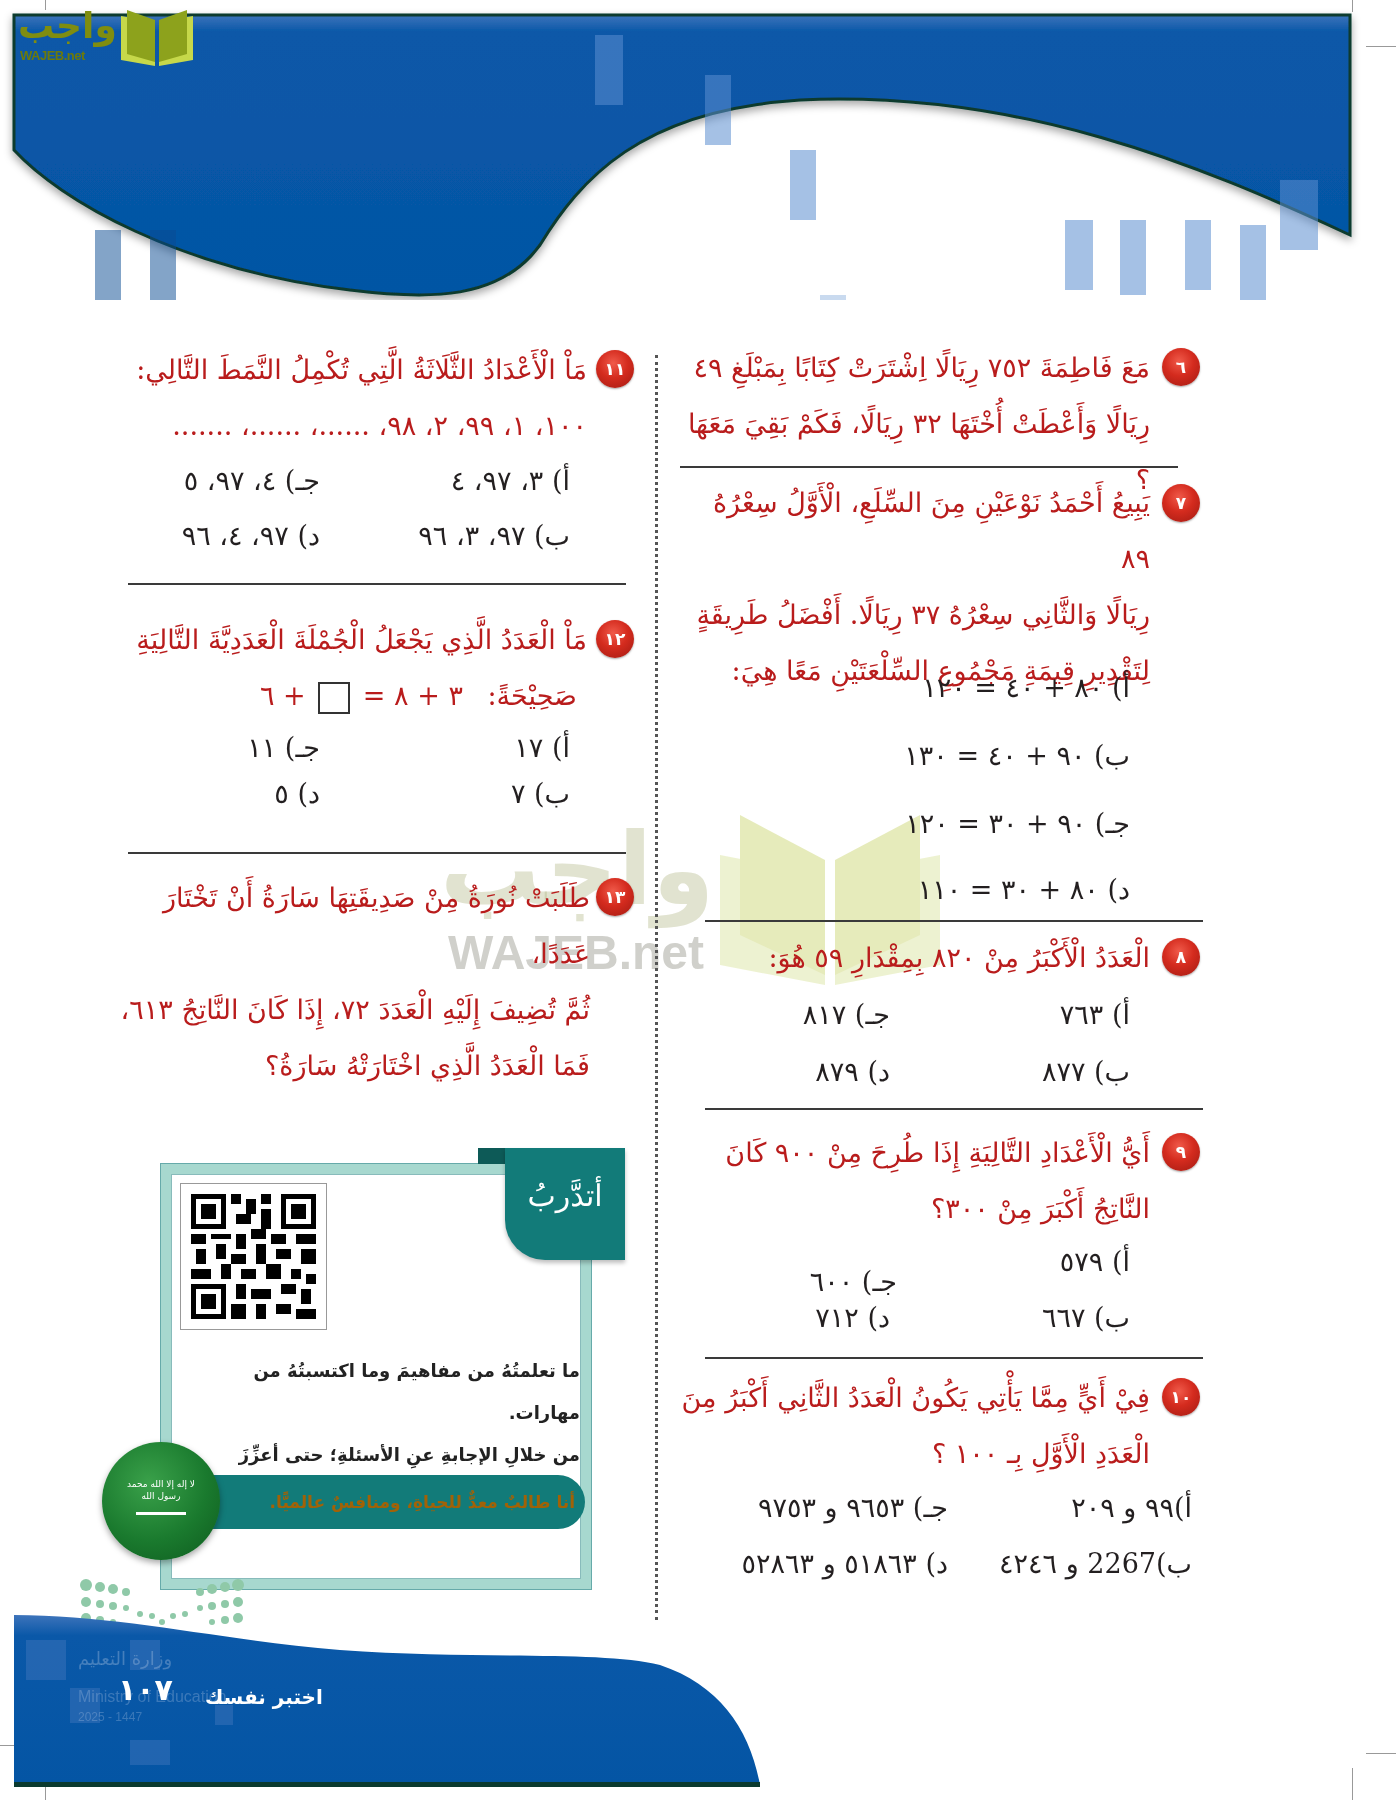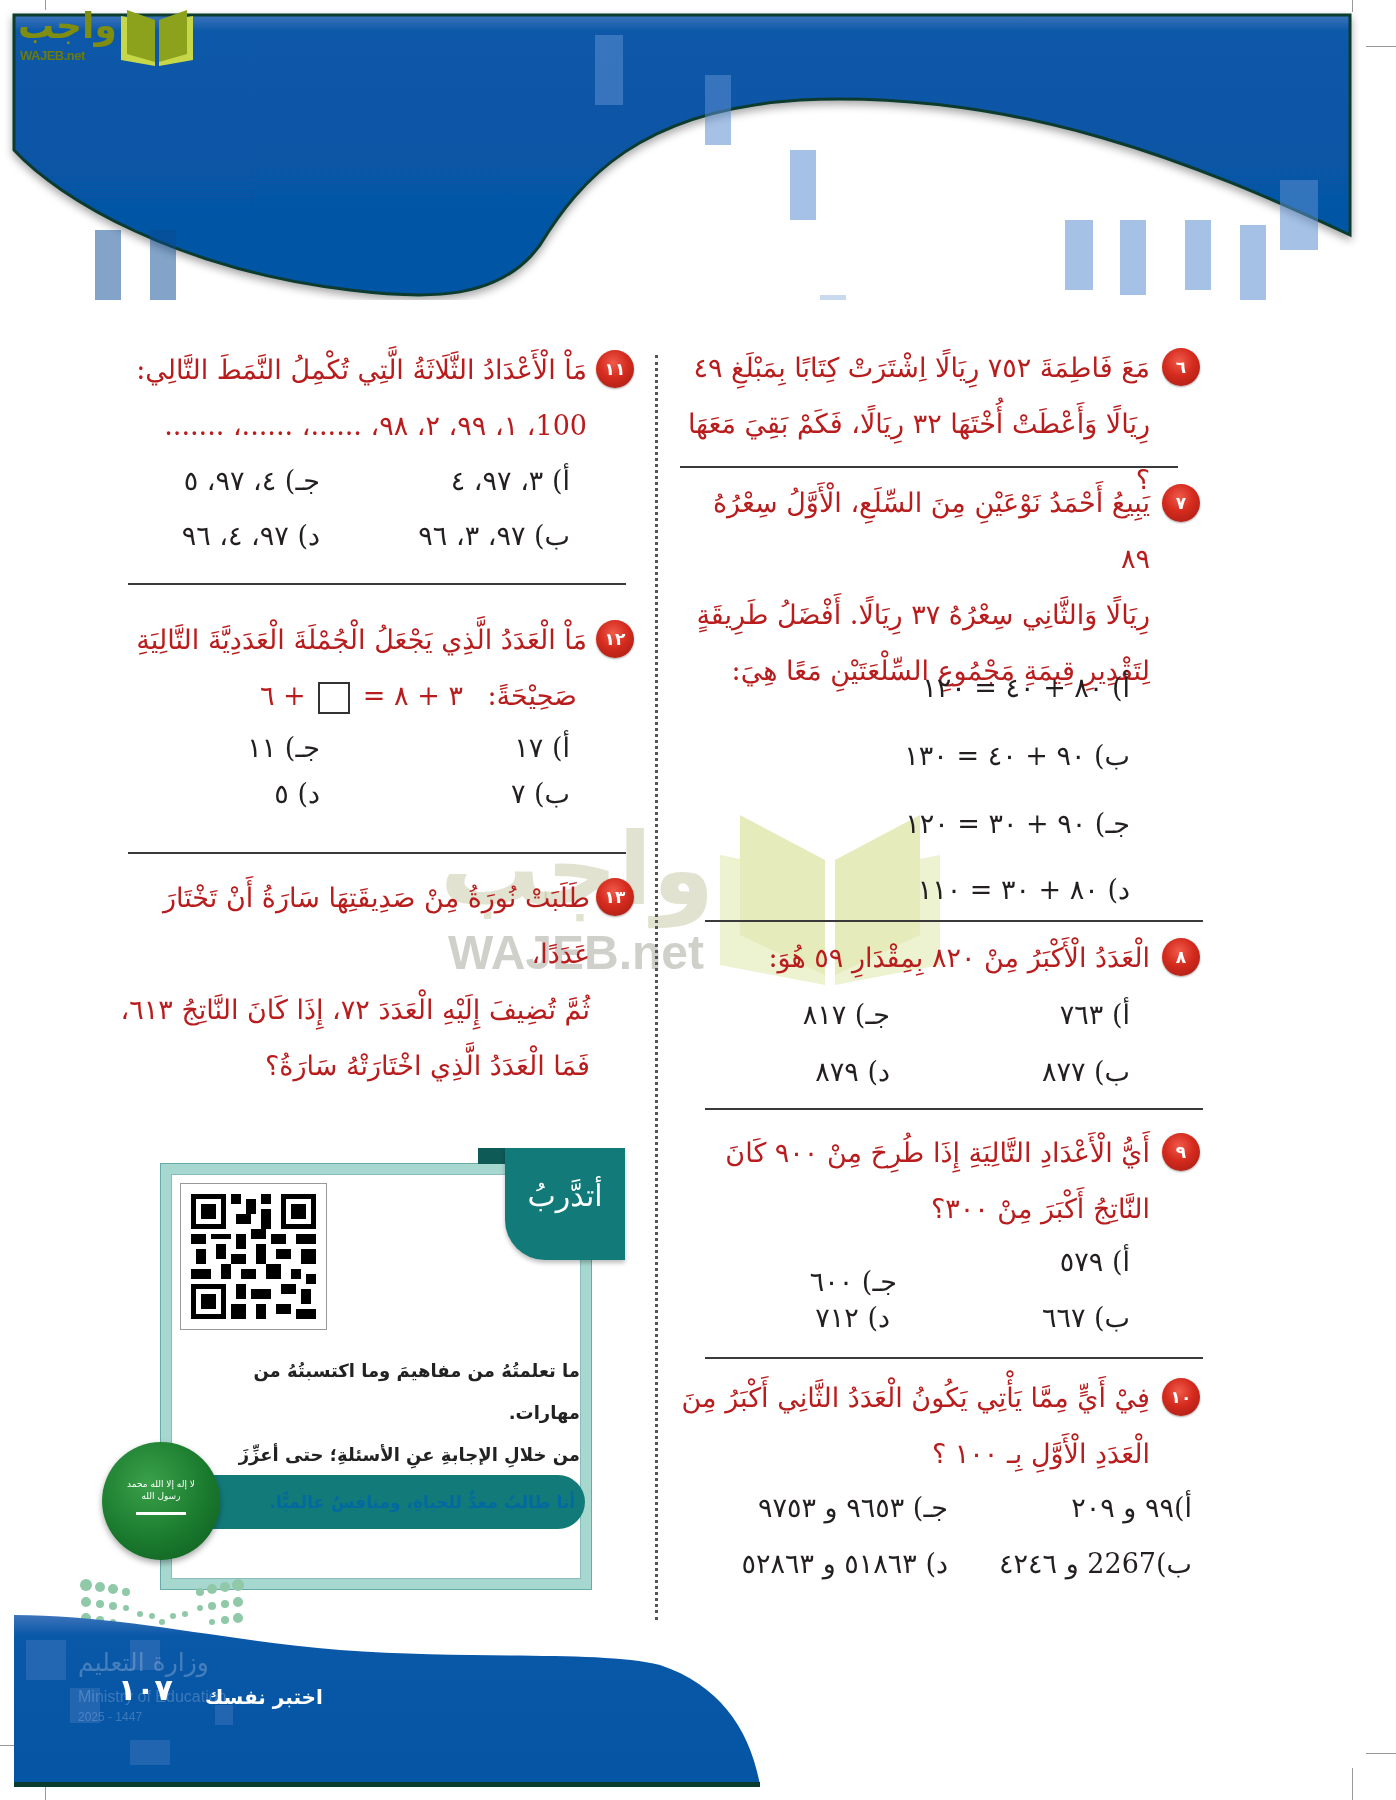--- a/index.html
+++ b/index.html
@@ -184,7 +184,7 @@
 <div class="qnum" style="left:596px;top:350px;">١١</div>
 <div class="qtext" style="left:125px;top:342px;width:462px;">
   <div>مَاْ الْأَعْدَادُ الثَّلَاثَةُ الَّتِي تُكْمِلُ النَّمَطَ التَّالِي:</div>
-  <div>100، ١، ٩٩، ٢، ٩٨، ......، ......، .......</div>
+  <div>١٠٠، ١، ٩٩، ٢، ٩٨، ......، ......، .......</div>
 </div>
 <div class="opt" style="left:380px;top:463px;width:190px;"><span>أ)</span> <span>٣، ٩٧، ٤</span></div>
 <div class="opt" style="left:380px;top:518px;width:190px;"><span>ب)</span> <span>٩٧، ٣، ٩٦</span></div>

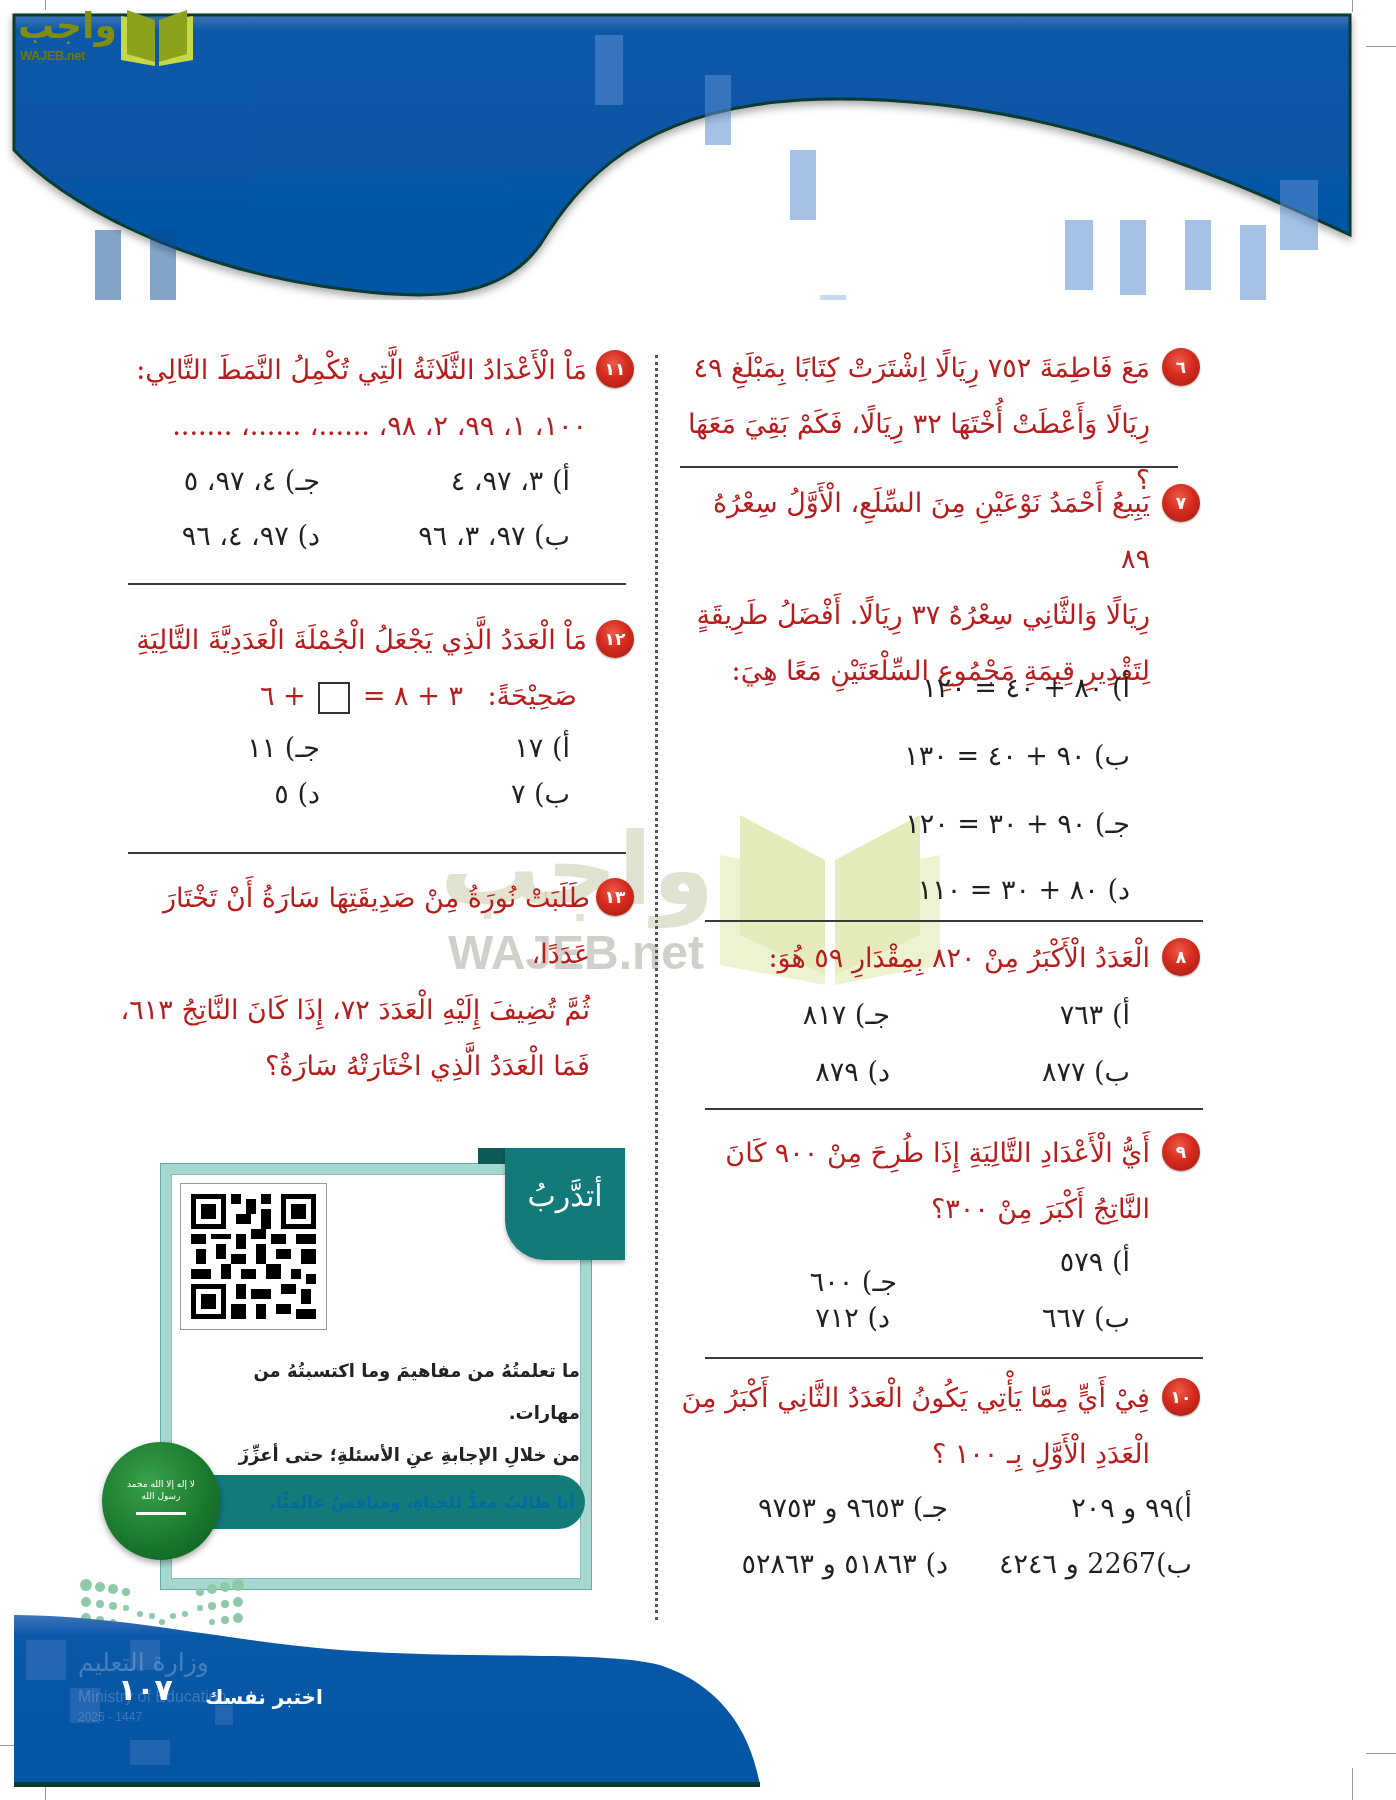--- a/index.html
+++ b/index.html
@@ -41,7 +41,7 @@
   .qr { position:absolute; left:180px; top:1183px; width:145px; height:145px; border:1px solid #999; background:#fff; }
   .practice-text { position:absolute; left:180px; top:1350px; width:400px; direction:rtl; text-align:right; font-family:"DejaVu Sans", sans-serif; font-weight:bold; font-size:18px; line-height:42px; color:#222; }
   .slogan-bar { position:absolute; left:190px; top:1475px; width:395px; height:54px; background:#127b79; border-radius:0 27px 27px 0; }
-  .slogan-text { position:absolute; left:220px; top:1475px; width:355px; height:54px; line-height:54px; direction:rtl; text-align:right; font-family:"DejaVu Sans", sans-serif; font-weight:bold; font-size:17px; color:#0369a1; }
+  .slogan-text { position:absolute; left:220px; top:1475px; width:355px; height:54px; line-height:54px; direction:rtl; text-align:right; font-family:"DejaVu Sans", sans-serif; font-weight:bold; font-size:17px; color:#a16207; }
   .flag-badge { position:absolute; left:102px; top:1442px; width:118px; height:118px; border-radius:50%;
                 background: radial-gradient(circle at 40% 35%, #3aa14a 0%, #1a7a2e 55%, #0e5a1e 100%);
                 box-shadow:0 3px 6px rgba(0,0,0,0.35); }

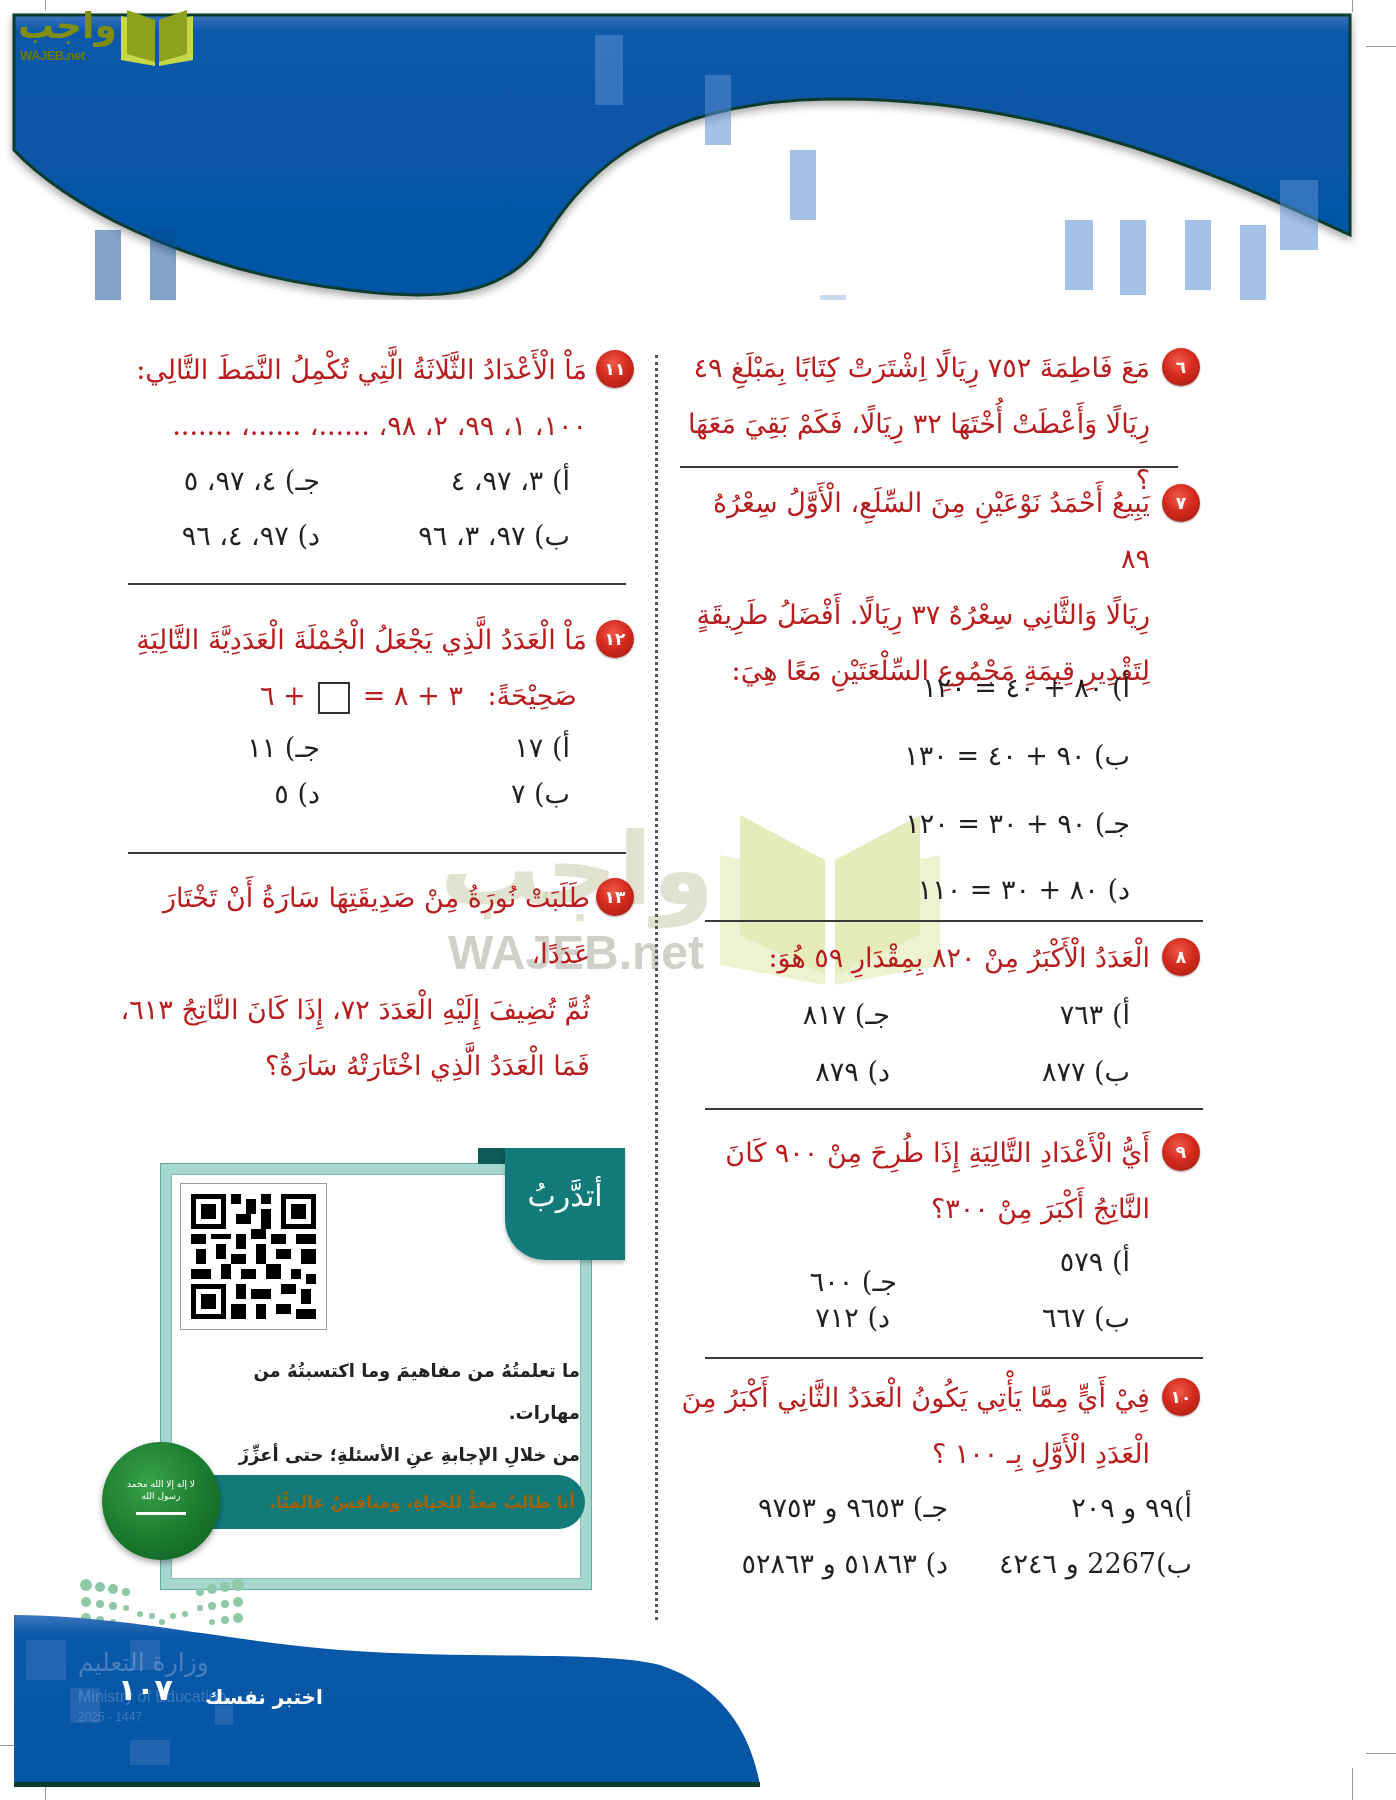--- a/index.html
+++ b/index.html
@@ -52,7 +52,7 @@
   .footer { position:absolute; left:0; top:1570px; width:800px; height:230px; }
   .footer-title { position:absolute; left:205px; top:1685px; direction:rtl; font-family:"DejaVu Sans", sans-serif; font-size:20px; color:#fff; font-weight:bold; }
   .page-num { position:absolute; left:118px; top:1672px; font-family:"DejaVu Sans", sans-serif; font-size:30px; color:#fff; font-weight:bold; }
-  .moe-ar { position:absolute; left:78px; top:1648px; font-family:"DejaVu Sans", sans-serif; font-size:25px; color:rgba(180,200,230,0.35); direction:rtl; }
+  .moe-ar { position:absolute; left:78px; top:1648px; font-family:"DejaVu Sans", sans-serif; font-size:18px; color:rgba(180,200,230,0.35); direction:rtl; }
   .moe-en { position:absolute; left:78px; top:1688px; font-family:"Liberation Sans", sans-serif; font-size:16px; color:rgba(180,200,230,0.30); }
   .moe-year { position:absolute; left:78px; top:1710px; font-family:"Liberation Sans", sans-serif; font-size:12px; color:rgba(180,200,230,0.30); }
 

